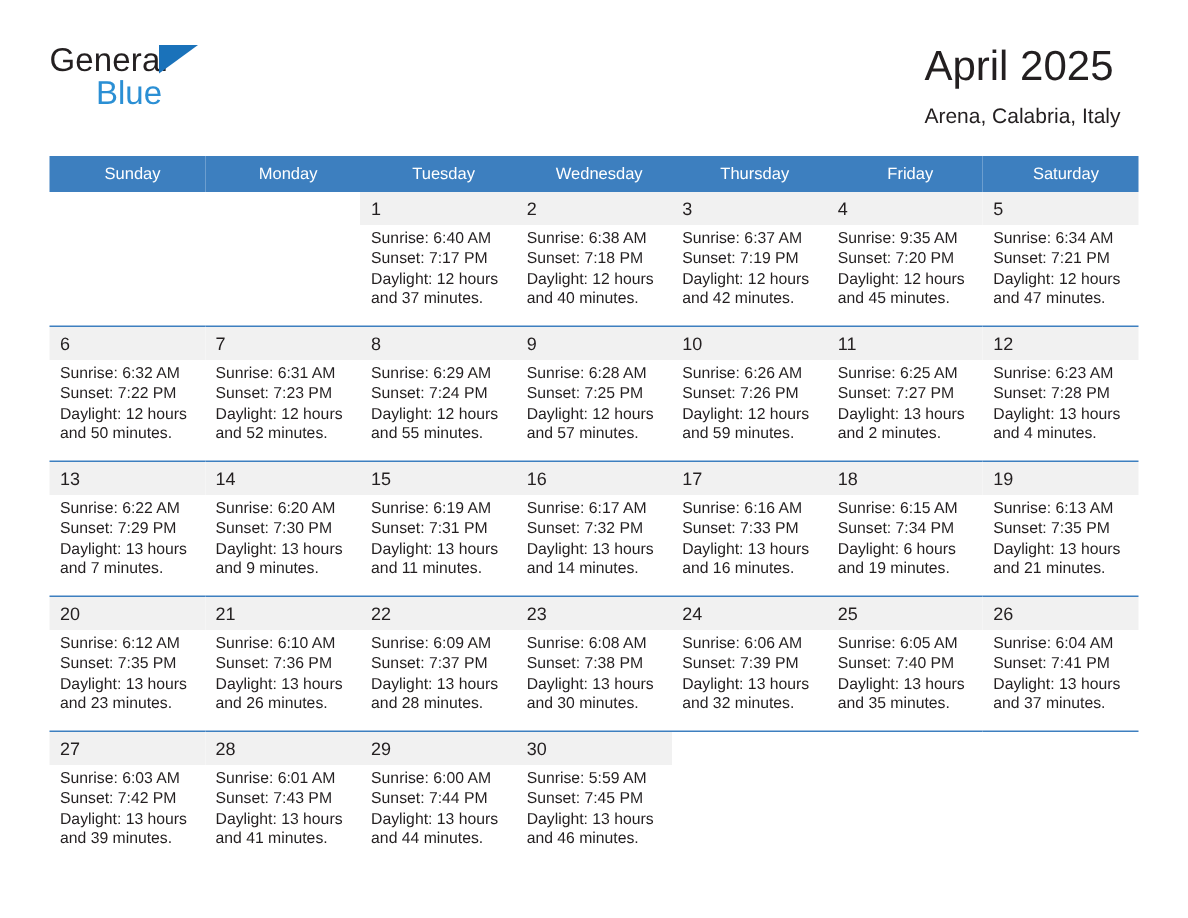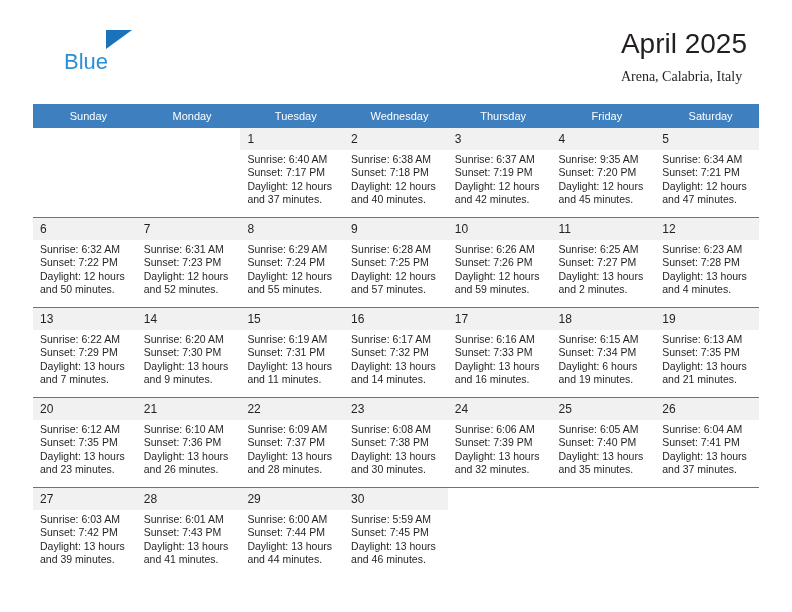--- a/index.html
+++ b/index.html
@@ -152,6 +152,7 @@
 
     <div class="brand">
       <div class="brand-line1">
+        <span class="brand-general">General</span>
         <span class="brand-triangle"></span>
       </div>
       <div class="brand-line2">Blue</div>

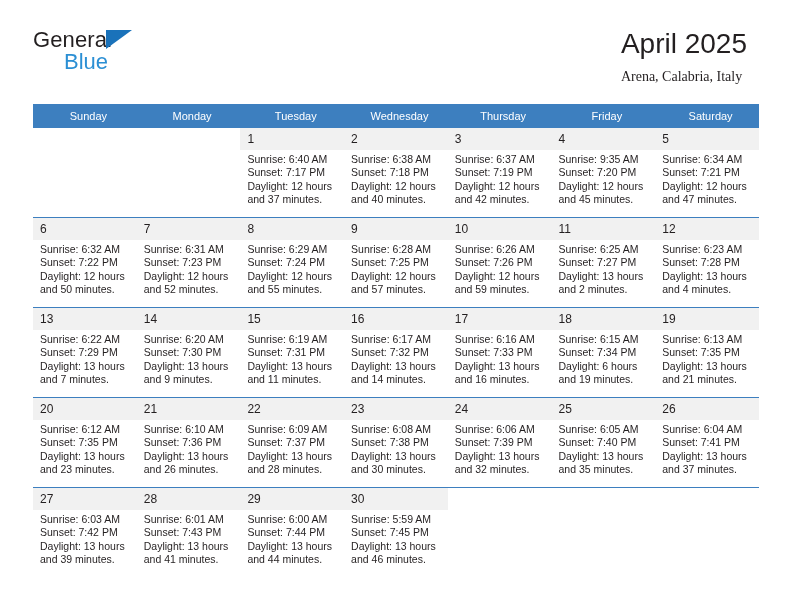--- a/index.html
+++ b/index.html
@@ -82,7 +82,6 @@
     line-height: 20px;
     color: #231f20;
     margin: 6px 0 0 0;
-    font-family: Liberation Serif, serif;
   }
 
   

